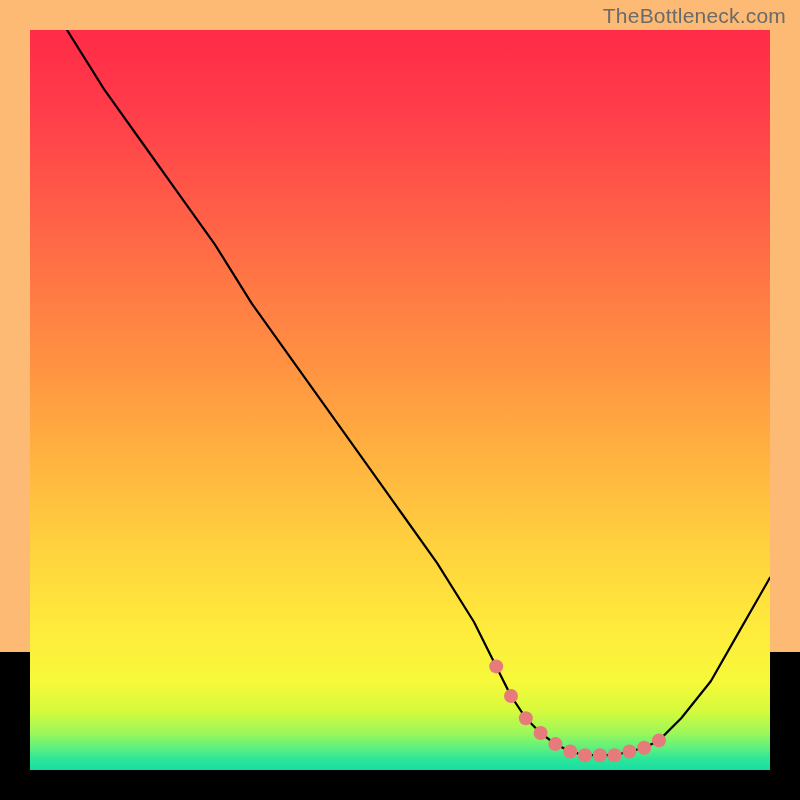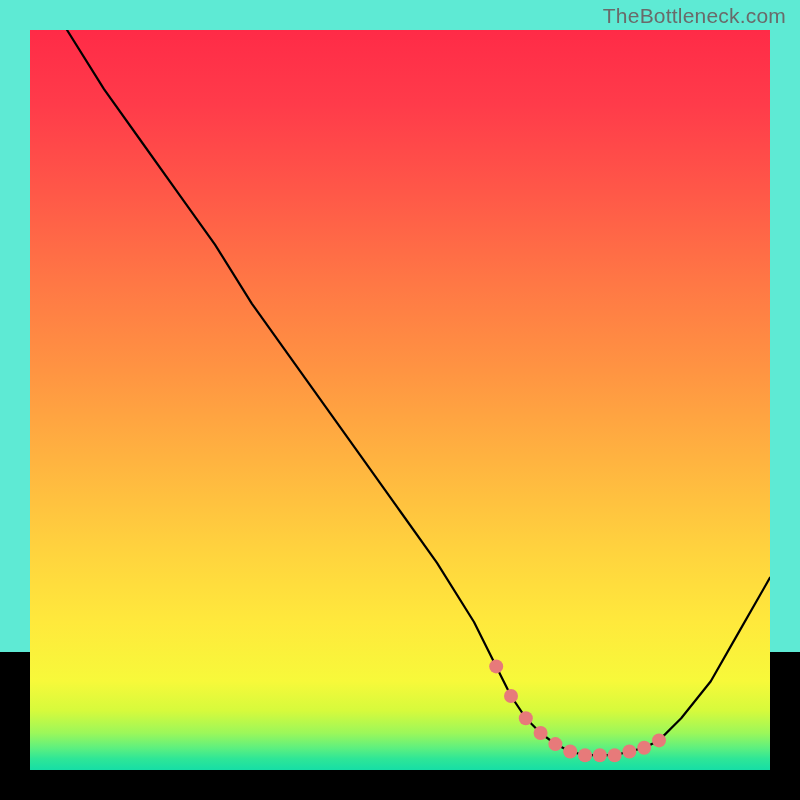--- a/index.html
+++ b/index.html
@@ -15,7 +15,7 @@
     position: relative;
     width: 800px;
     height: 652px;
-    background: #5eead4;
+    background: #fdba74;
   }
   .watermark {
     position: absolute;

